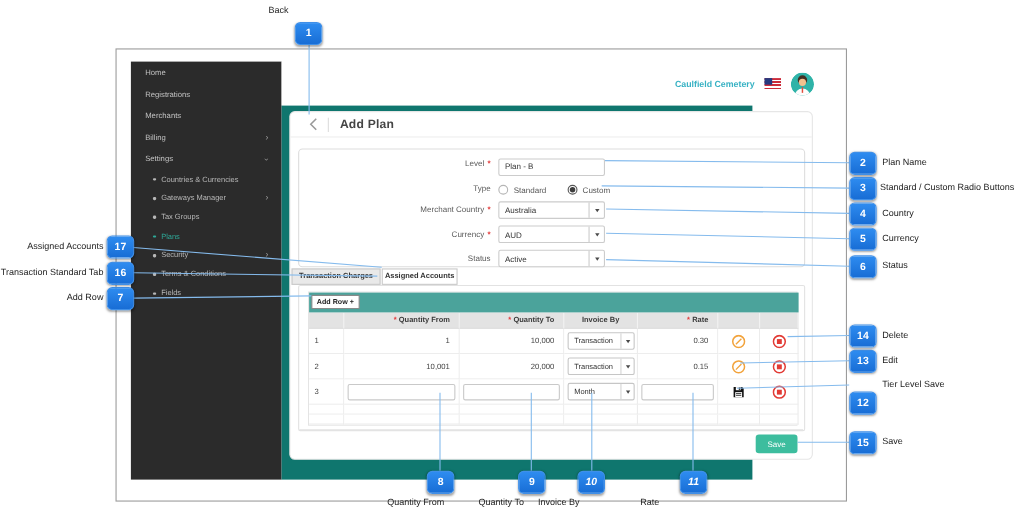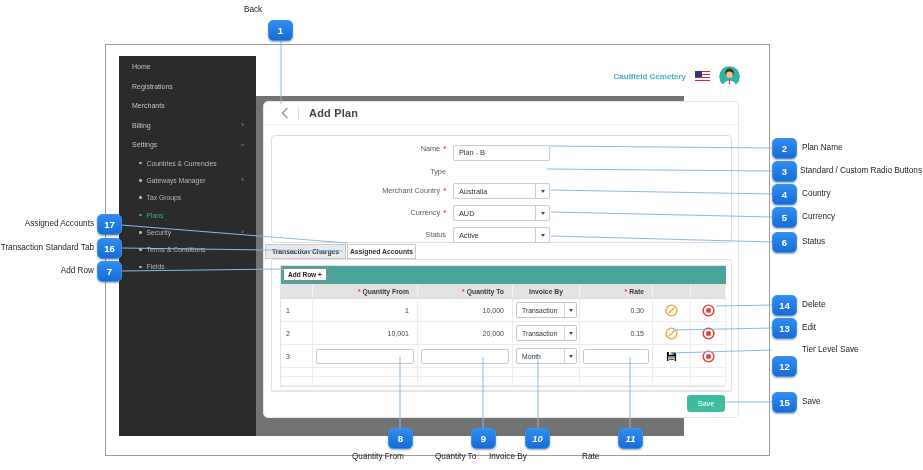--- a/index.html
+++ b/index.html
@@ -42,7 +42,7 @@
   .avatar { width:21px; height:21px; border-radius:50%; overflow:hidden; cursor:pointer; }
 
   
-  .pagebg { position:absolute; left:137px; top:40px; width:428px; height:340px; background:#737373; }
+  .pagebg { position:absolute; left:137px; top:40px; width:428px; height:340px; background:#0f766e; }
   .card { position:absolute; left:7px; top:5px; width:476px; height:317px; background:#fff;
     border:1px solid #e6e6e6; border-radius:5px; }
   .card-head { position:absolute; left:0; top:0; right:0; height:23px;

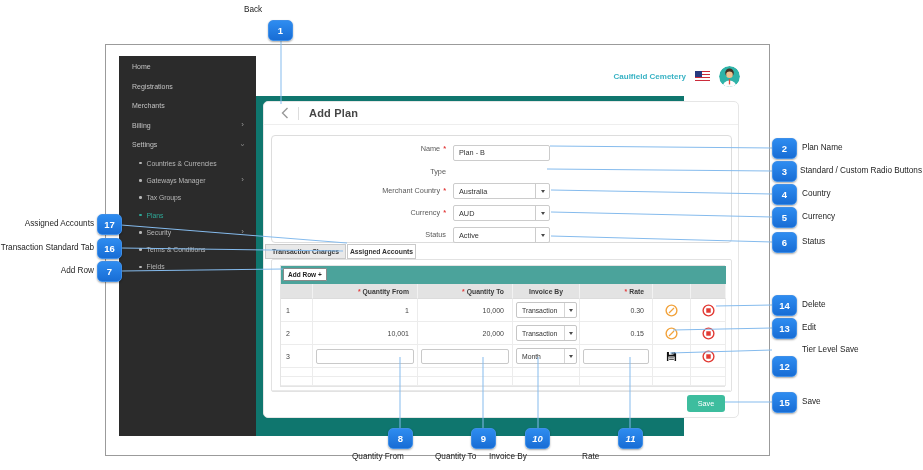--- a/index.html
+++ b/index.html
@@ -222,7 +222,7 @@
 
           <div class="form-box">
             <div class="frow" style="top:5px;">
-              <span class="flabel"><span>Name</span><span class="req">*</span></span>
+              <span class="flabel"><span>Level</span><span class="req">*</span></span>
               <span class="fctl"><input class="tinput" value="Plan - B" style=""></span>
             </div>
             <div class="frow" style="top:28px;">

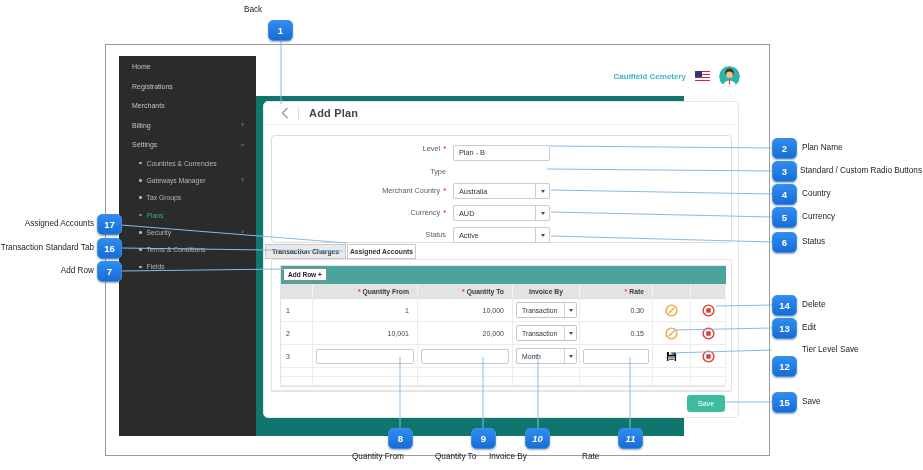--- a/index.html
+++ b/index.html
@@ -227,6 +227,14 @@
             </div>
             <div class="frow" style="top:28px;">
               <span class="flabel"><span>Type</span></span>
+              <span class="fctl">
+                <span class="radio-row">
+                  <span class="radio"></span>
+                  <span class="rlabel">Standard</span>
+                  <span class="radio checked"></span>
+                  <span class="rlabel">Custom</span>
+                </span>
+              </span>
             </div>
             <div class="frow" style="top:47px;">
               <span class="flabel"><span>Merchant Country</span><span class="req">*</span></span>

